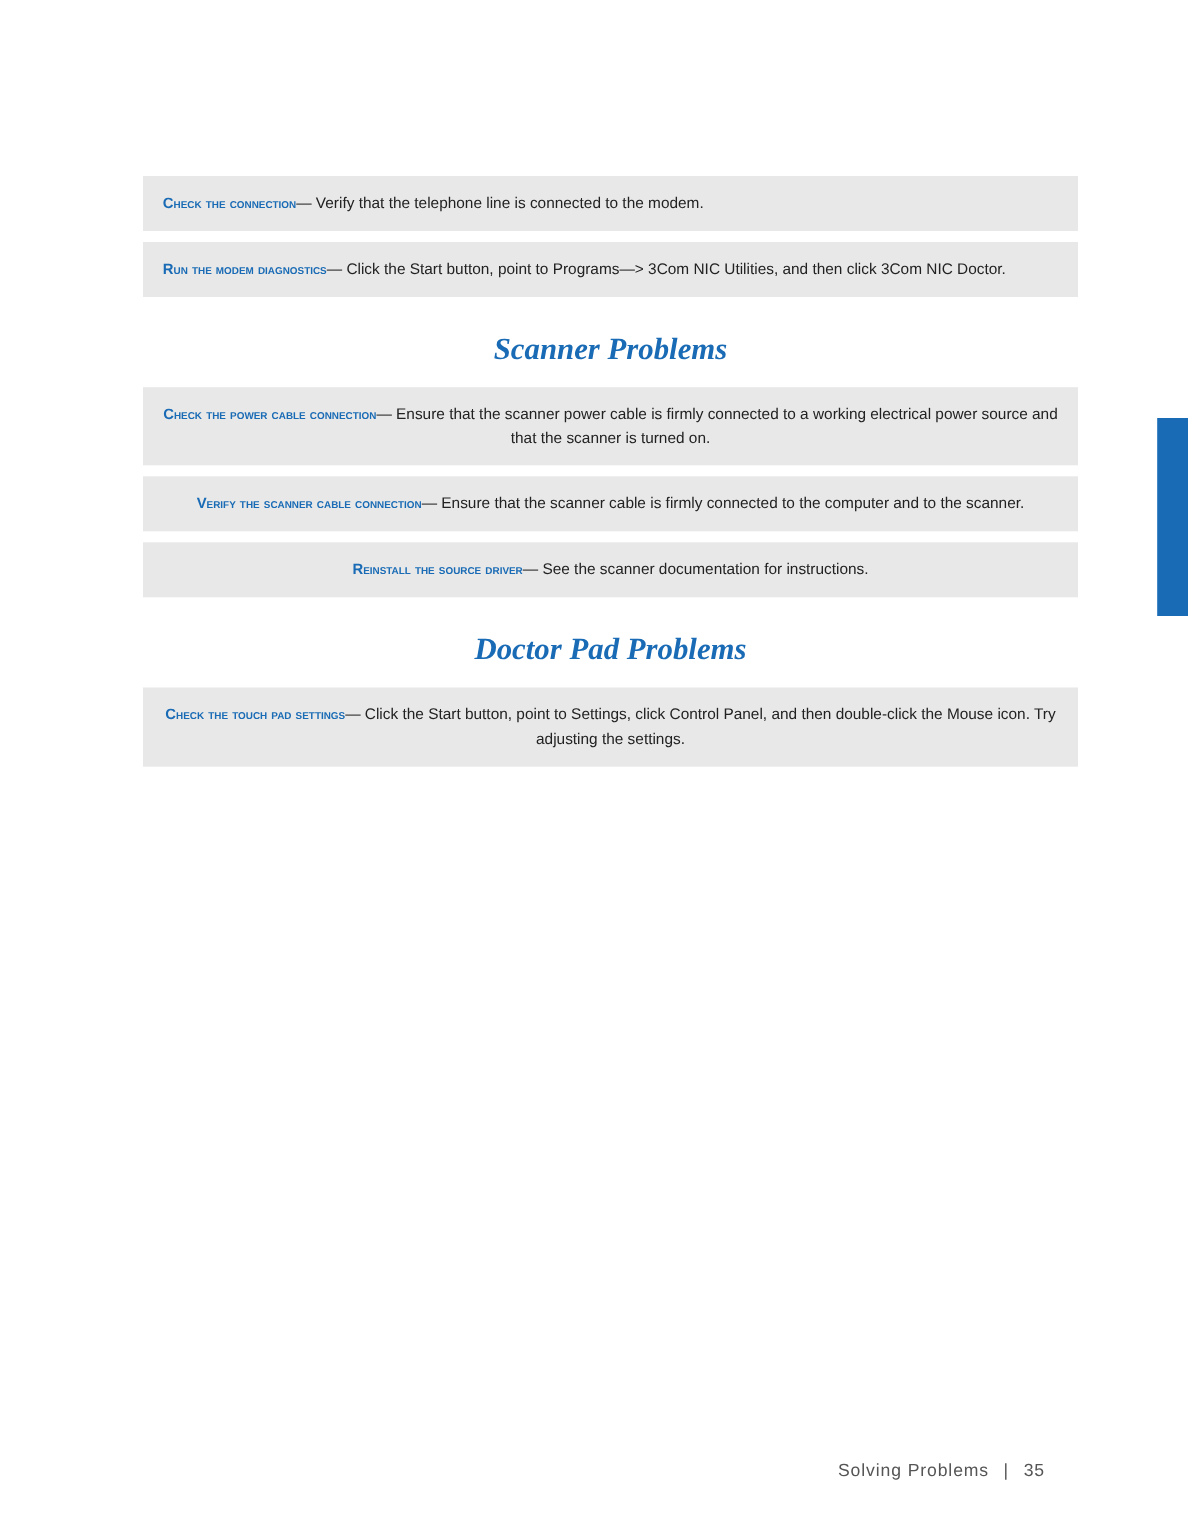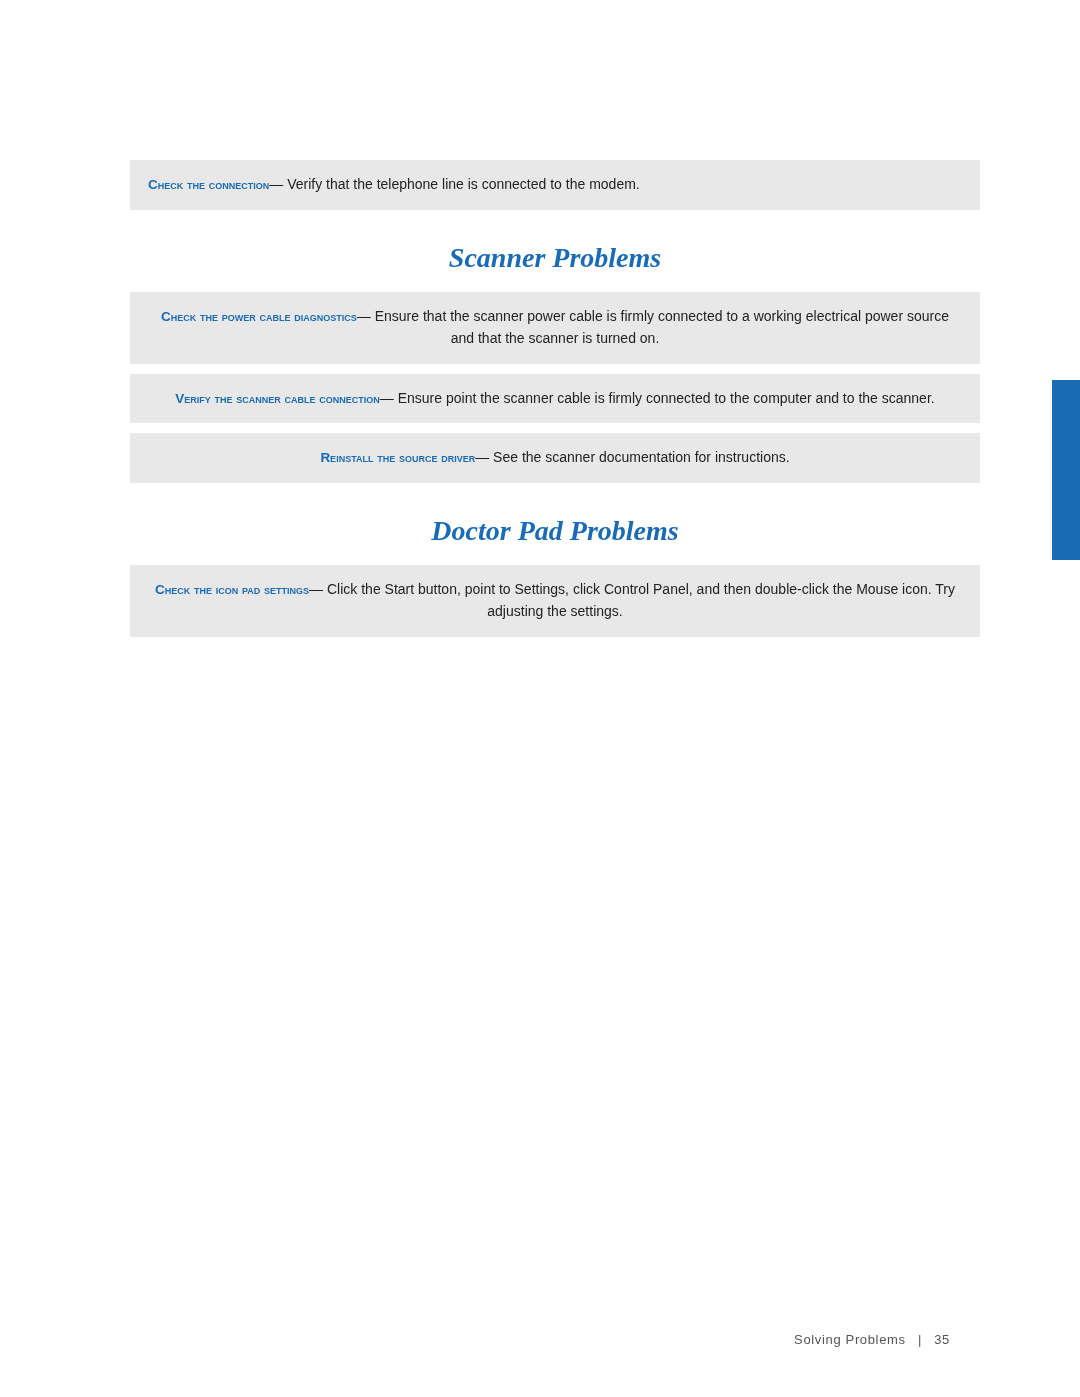--- a/index.html
+++ b/index.html
@@ -94,6 +94,9 @@
     <div class="info-block">
       <span class="label-smallcaps">Check the connection</span><span>—</span> <span class="body-text">Verify that the telephone line is connected to the modem.</span>
     </div>
+    <div class="info-block">
+      <span class="label-smallcaps">Run the modem diagnostics</span><span>—</span> <span class="body-text">Click the Start button, point to Programs—&gt; 3Com NIC Utilities, and then click 3Com NIC Doctor.</span>
+    </div>
   </div>
 
   <div class="section-gap">

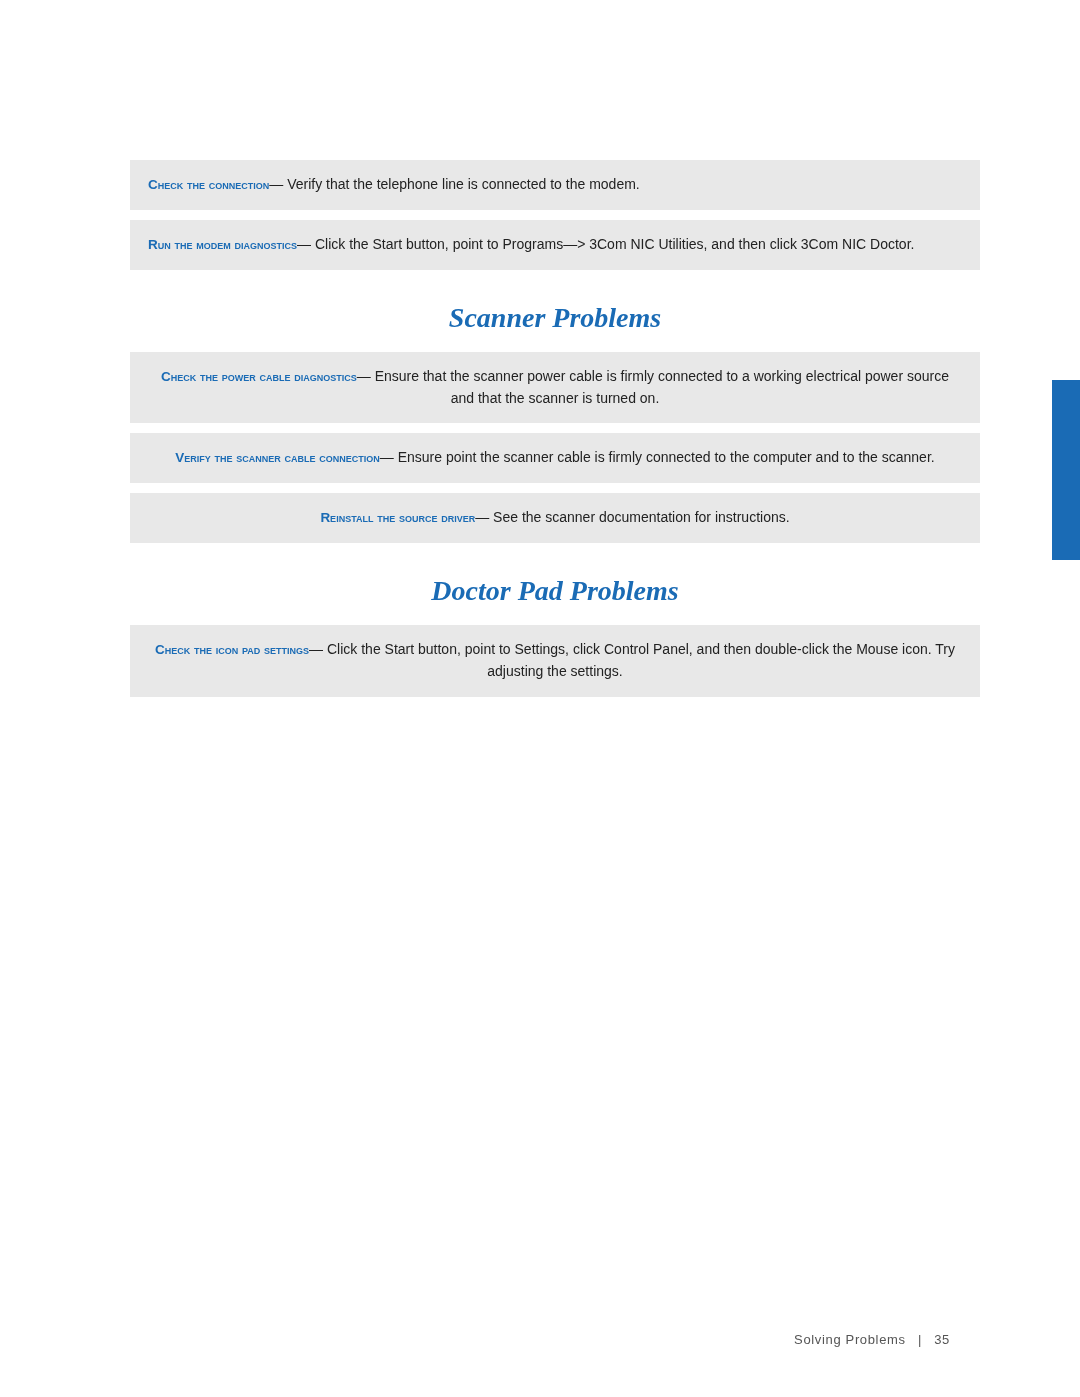--- a/index.html
+++ b/index.html
@@ -102,7 +102,7 @@
   <div class="section-gap">
     <h2 class="section-title">Scanner Problems</h2>
     <div class="info-block">
-      <span class="label-smallcaps">Check the power cable diagnostics</span><span>—</span> <span class="body-text">Ensure that the scanner power cable is firmly connected to a working electrical power source and that the scanner is turned on.</span>
+      <span class="label-smallcaps">Check the power cable connection</span><span>—</span> <span class="body-text">Ensure that the scanner power cable is firmly connected to a working electrical power source and that the scanner is turned on.</span>
     </div>
     <div class="info-block">
       <span class="label-smallcaps">Verify the scanner cable connection</span><span>—</span> <span class="body-text">Ensure point the scanner cable is firmly connected to the computer and to the scanner.</span>

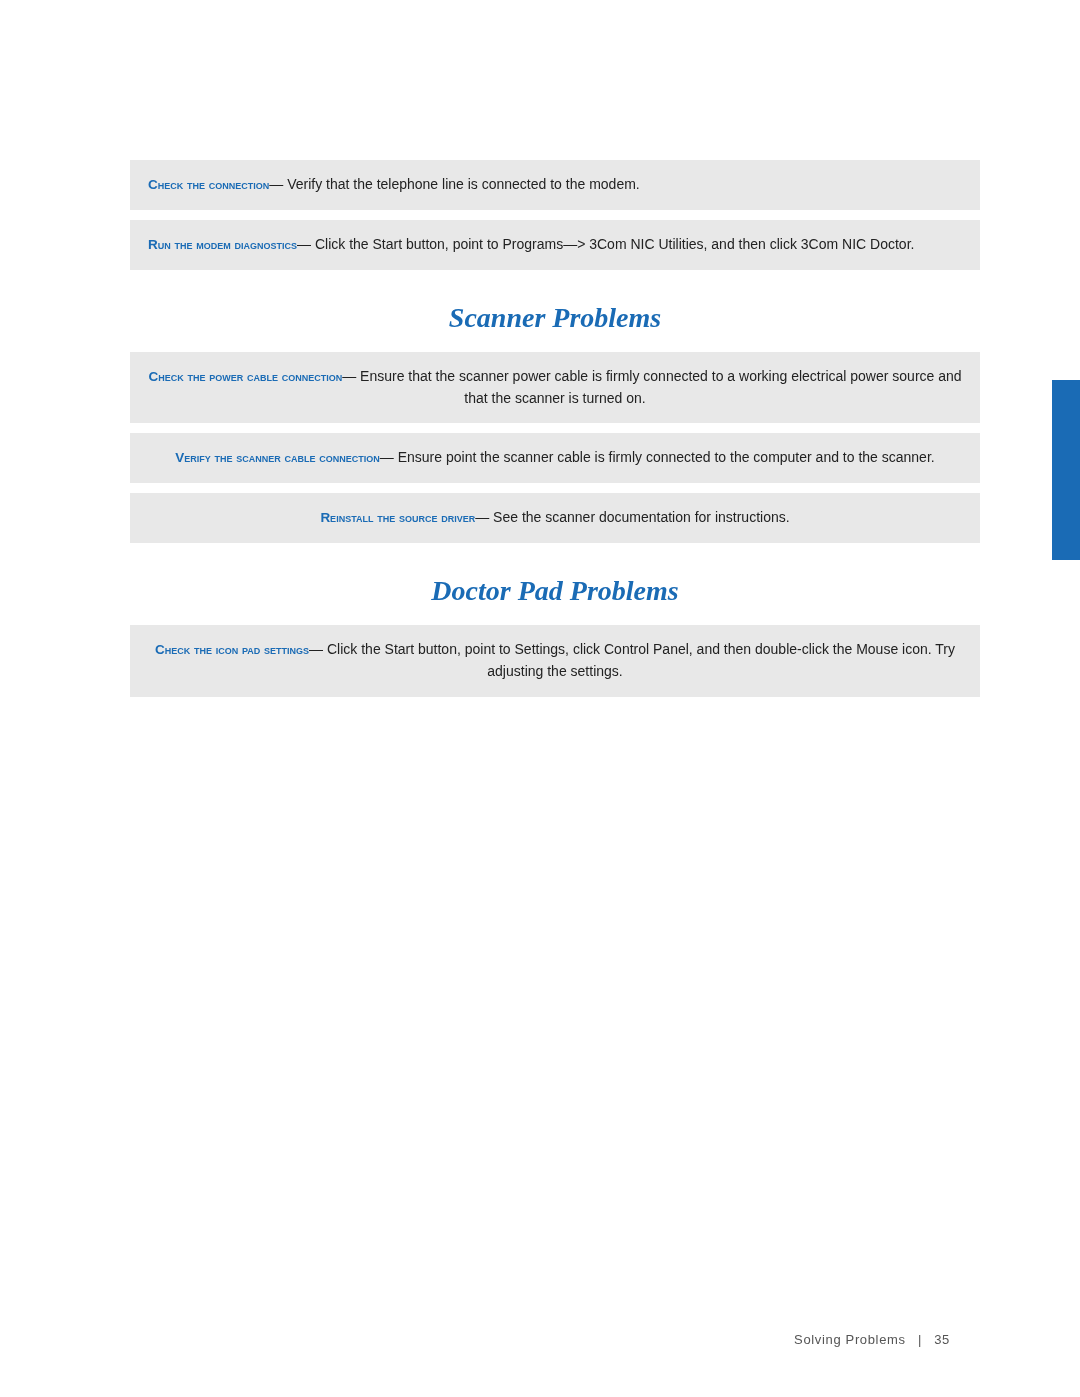--- a/index.html
+++ b/index.html
@@ -105,7 +105,7 @@
       <span class="label-smallcaps">Check the power cable connection</span><span>—</span> <span class="body-text">Ensure that the scanner power cable is firmly connected to a working electrical power source and that the scanner is turned on.</span>
     </div>
     <div class="info-block">
-      <span class="label-smallcaps">Verify the scanner cable connection</span><span>—</span> <span class="body-text">Ensure point the scanner cable is firmly connected to the computer and to the scanner.</span>
+      <span class="label-smallcaps">Verify the scanner cable connection</span><span>—</span> <span class="body-text">Ensure that the scanner cable is firmly connected to the computer and to the scanner.</span>
     </div>
     <div class="info-block">
       <span class="label-smallcaps">Reinstall the source driver</span><span>—</span> <span class="body-text">See the scanner documentation for instructions.</span>

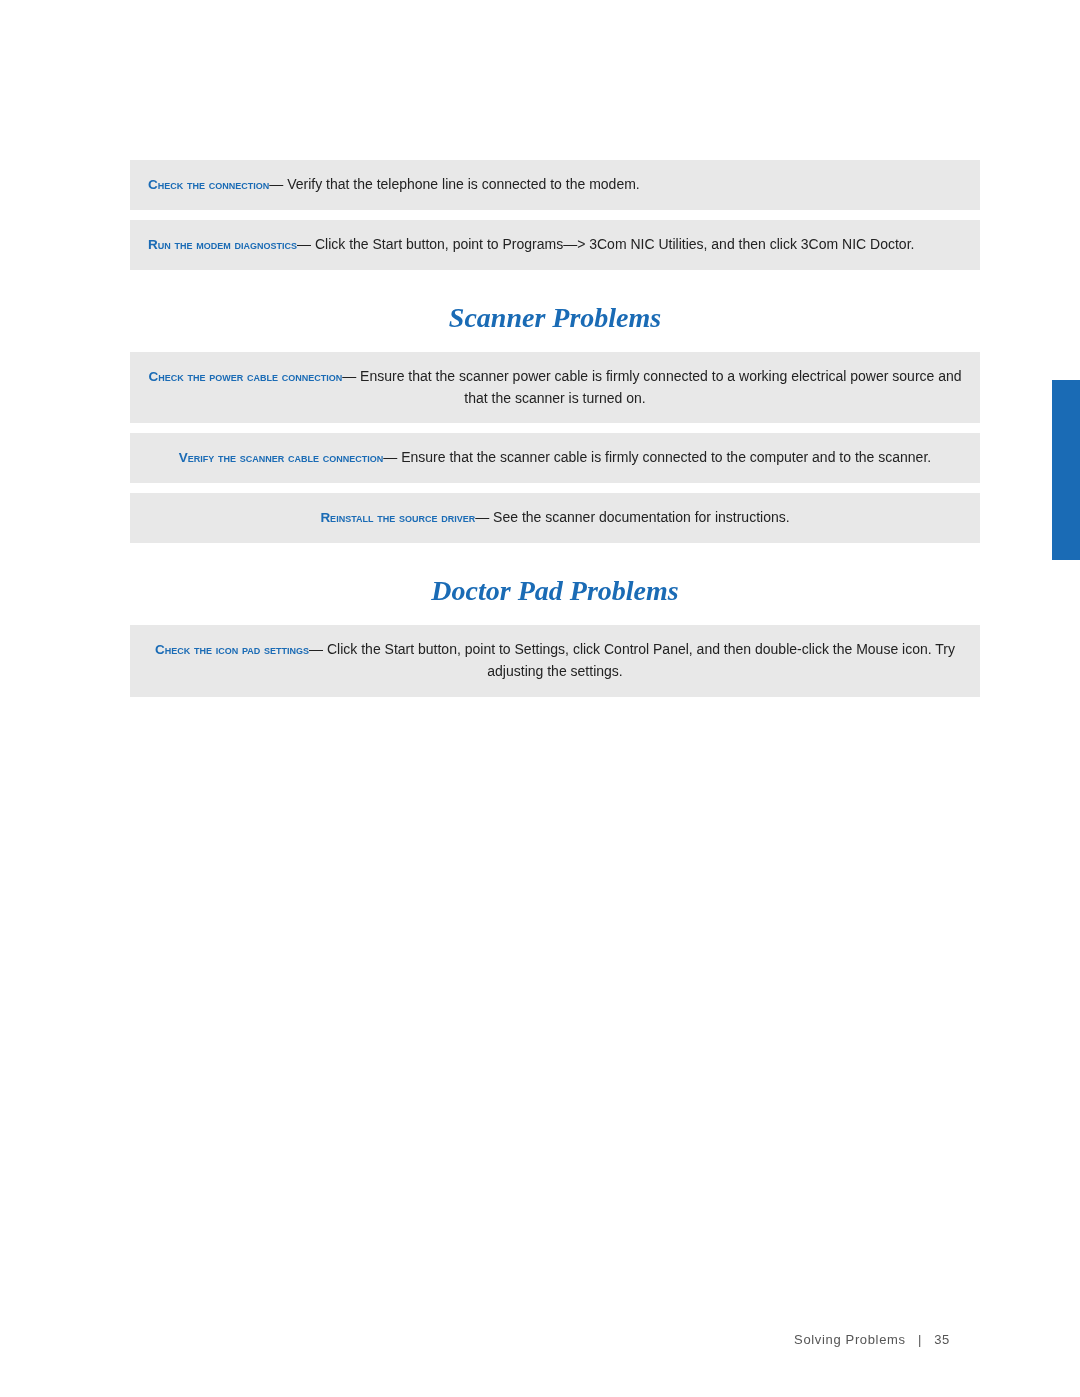--- a/index.html
+++ b/index.html
@@ -115,7 +115,7 @@
   <div class="section-gap">
     <h2 class="section-title">Doctor Pad Problems</h2>
     <div class="info-block">
-      <span class="label-smallcaps">Check the icon pad settings</span><span>—</span> <span class="body-text">Click the Start button, point to Settings, click Control Panel, and then double-click the Mouse icon. Try adjusting the settings.</span>
+      <span class="label-smallcaps">Check the touch pad settings</span><span>—</span> <span class="body-text">Click the Start button, point to Settings, click Control Panel, and then double-click the Mouse icon. Try adjusting the settings.</span>
     </div>
   </div>
 

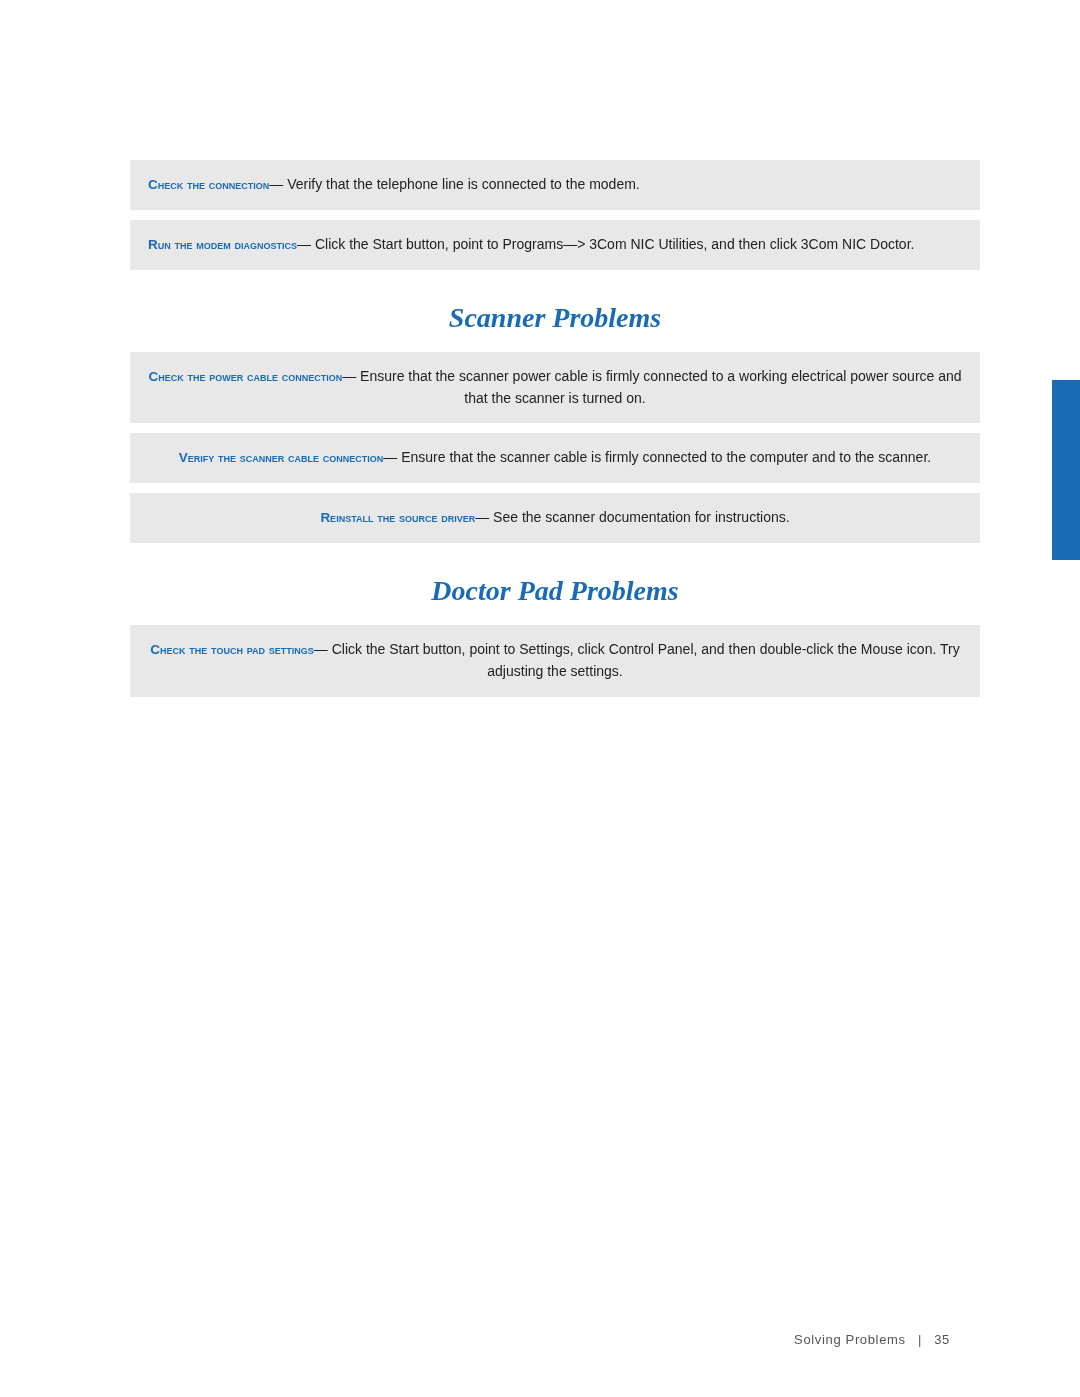--- a/index.html
+++ b/index.html
@@ -75,7 +75,7 @@
       position: absolute;
       bottom: 50px;
       right: 130px;
-      font-size: 13px;
+      font-size: 16px;
       color: #555;
       letter-spacing: 0.05em;
     }

